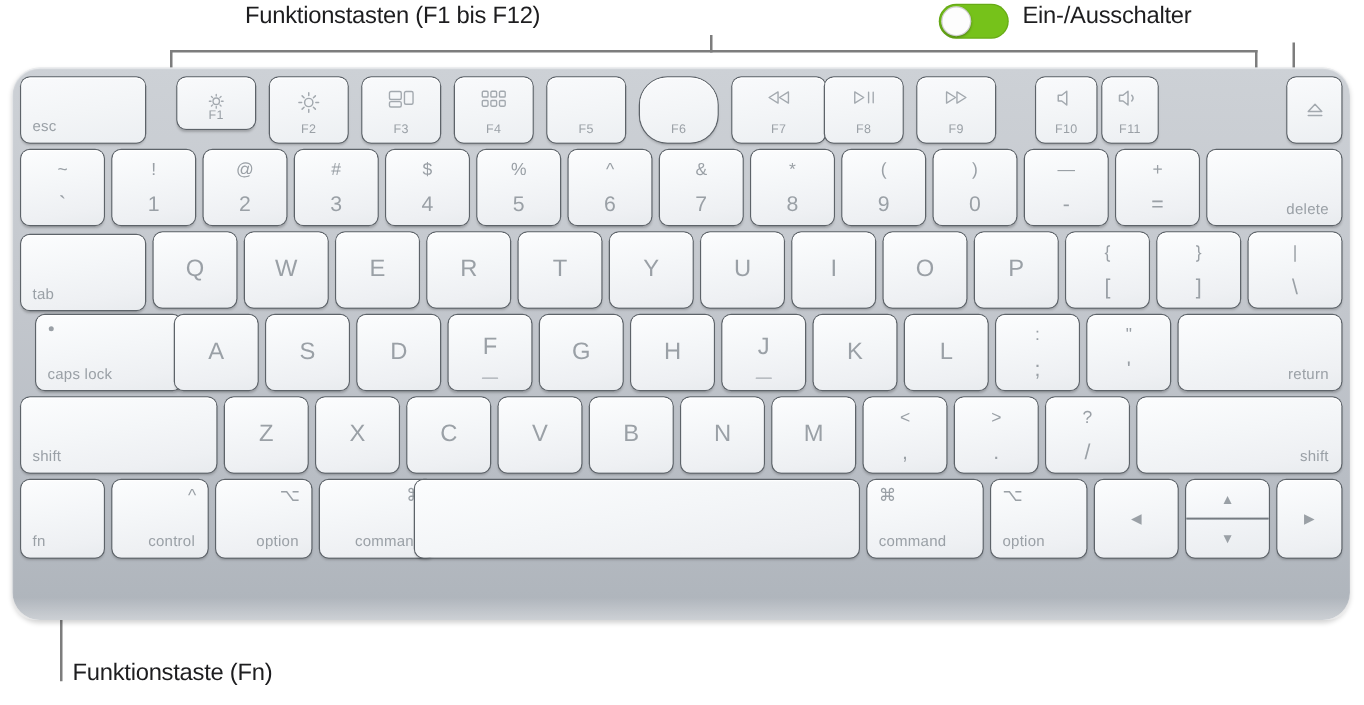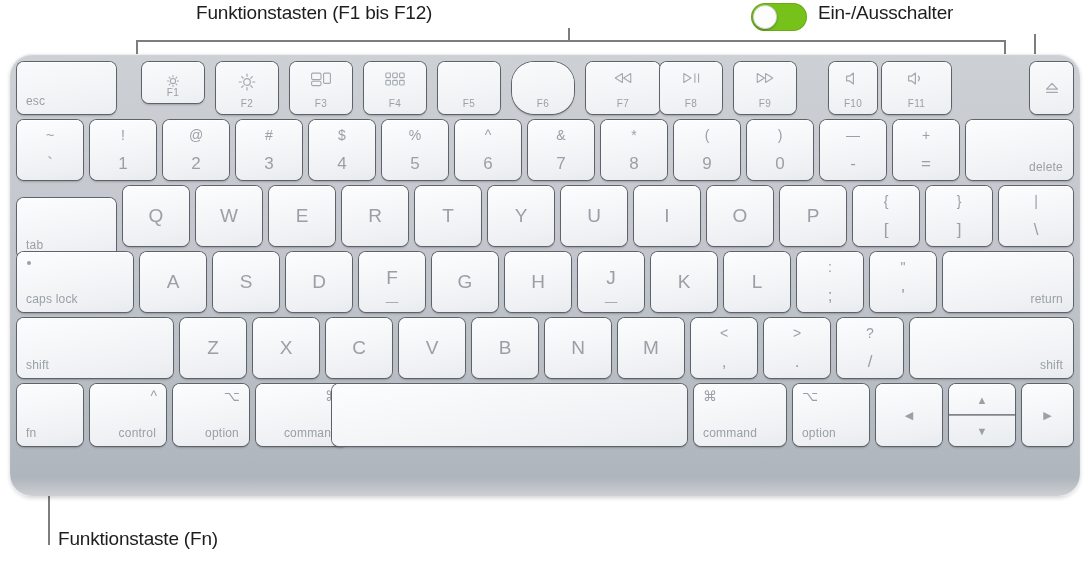--- a/index.html
+++ b/index.html
@@ -204,7 +204,7 @@
       <span class="kc kl-fnlabel">F10</span>
     </div>
 
-    <div class="key fnrow" style="left:872px;top:8px;width:69px;height:52px;">
+    <div class="key fnrow" style="left:872px;top:8px;width:44px;height:52px;">
       <span class="kc kl-fnicon">
         <svg class="gl" width="20" height="15" viewBox="0 0 20 15" fill="none" stroke-width="1.2" stroke-linejoin="round">
           <path d="M8.4 2 4.4 5.2H1.6v4.6h2.8L8.4 13z"></path>

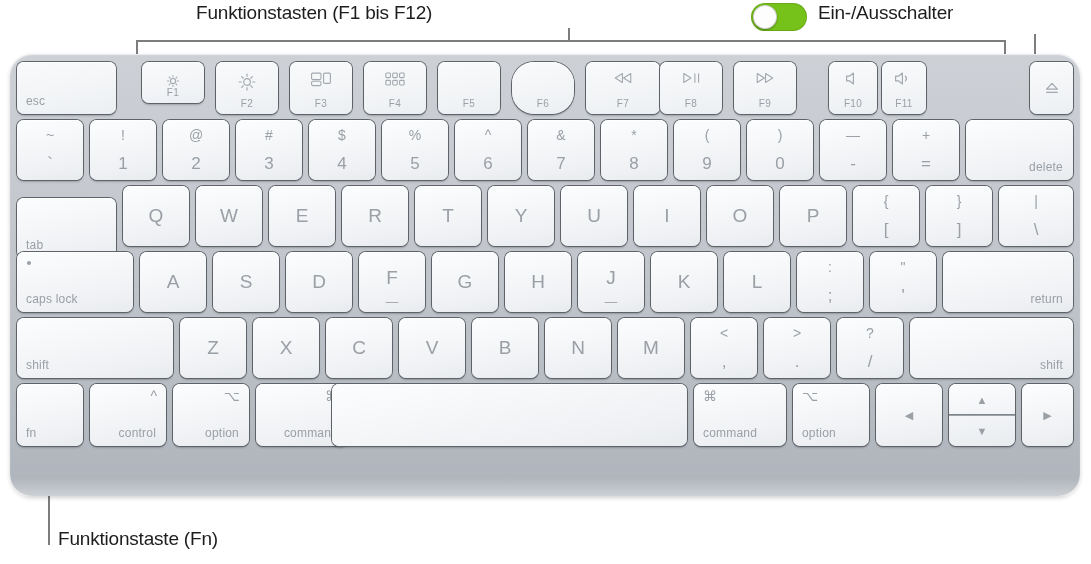--- a/index.html
+++ b/index.html
@@ -280,7 +280,7 @@
       <span class="kl-word-br">delete</span>
     </div>
 
-    <div class="key" style="left:7px;top:144px;width:99px;height:60px;">
+    <div class="key" style="left:7px;top:134px;width:99px;height:60px;">
       <span class="kl-word-bl">tab</span>
     </div>
     <div class="key" style="left:113px;top:132px;width:66px;height:60px;">

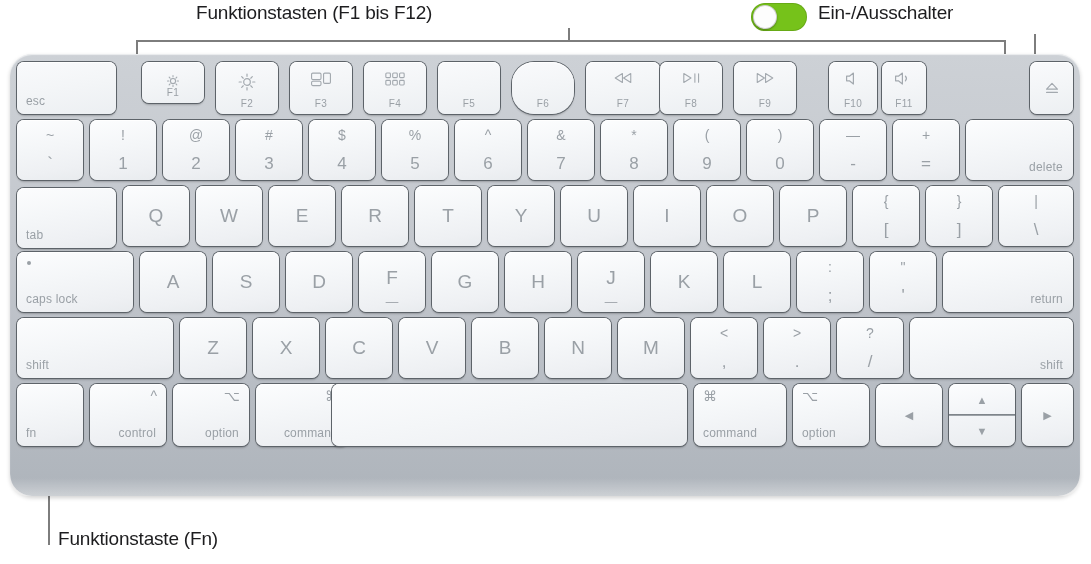--- a/index.html
+++ b/index.html
@@ -326,7 +326,7 @@
       <span class="kc kl-bot">\</span>
     </div>
 
-    <div class="key" style="left:7px;top:198px;width:116px;height:60px;text-align:center;">
+    <div class="key" style="left:19px;top:198px;width:116px;height:60px;text-align:center;">
       <span class="kl-dot"></span>
       <span class="kl-word-bl">caps lock</span>
     </div>

